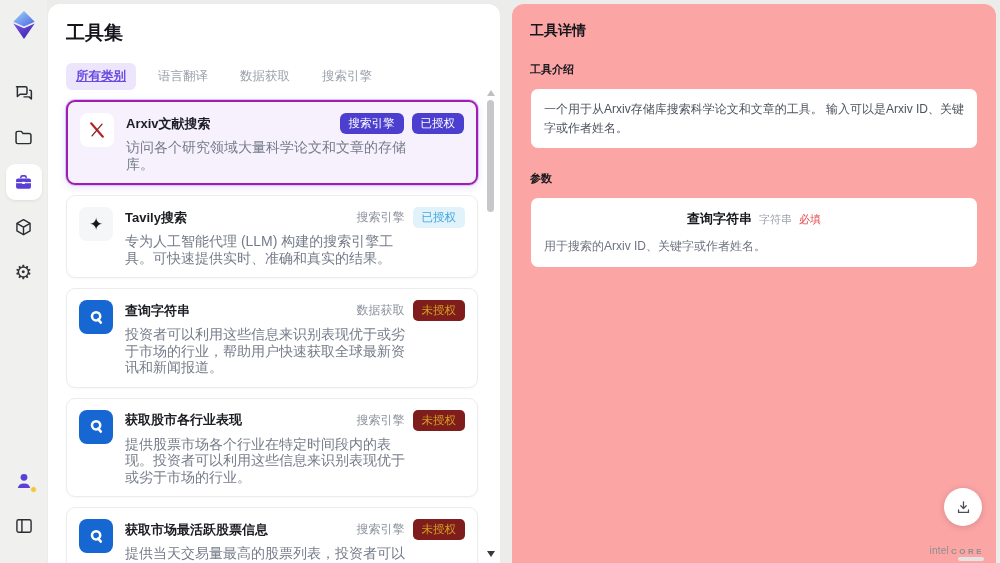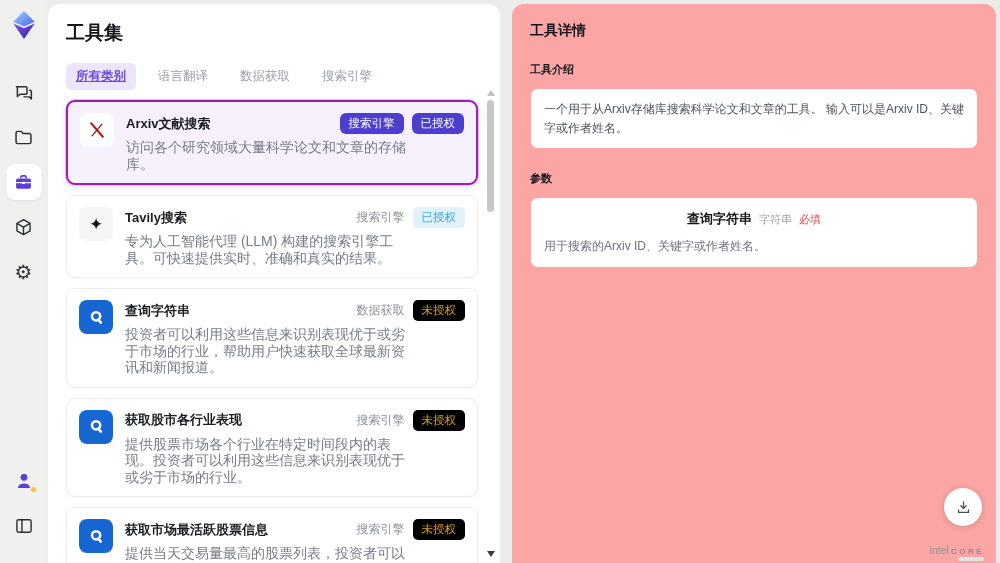--- a/index.html
+++ b/index.html
@@ -65,7 +65,7 @@
   .badge.solid { background:#4c3ecf; color:#ffffff; border-radius:6px; }
   .badge.solid.first { margin-left:auto; }
   .badge.blue { background:#e2f2fb; color:#41a7de; }
-  .badge.yellow { background:#000000; color:#d2a01f; }
+  .badge.yellow { background:#7f1d1d; color:#d2a01f; }
   .tool-desc {
     margin-top:5px; font-size:14px; line-height:16.5px; color:#757c89;
     max-width:287px; word-break:break-all;

